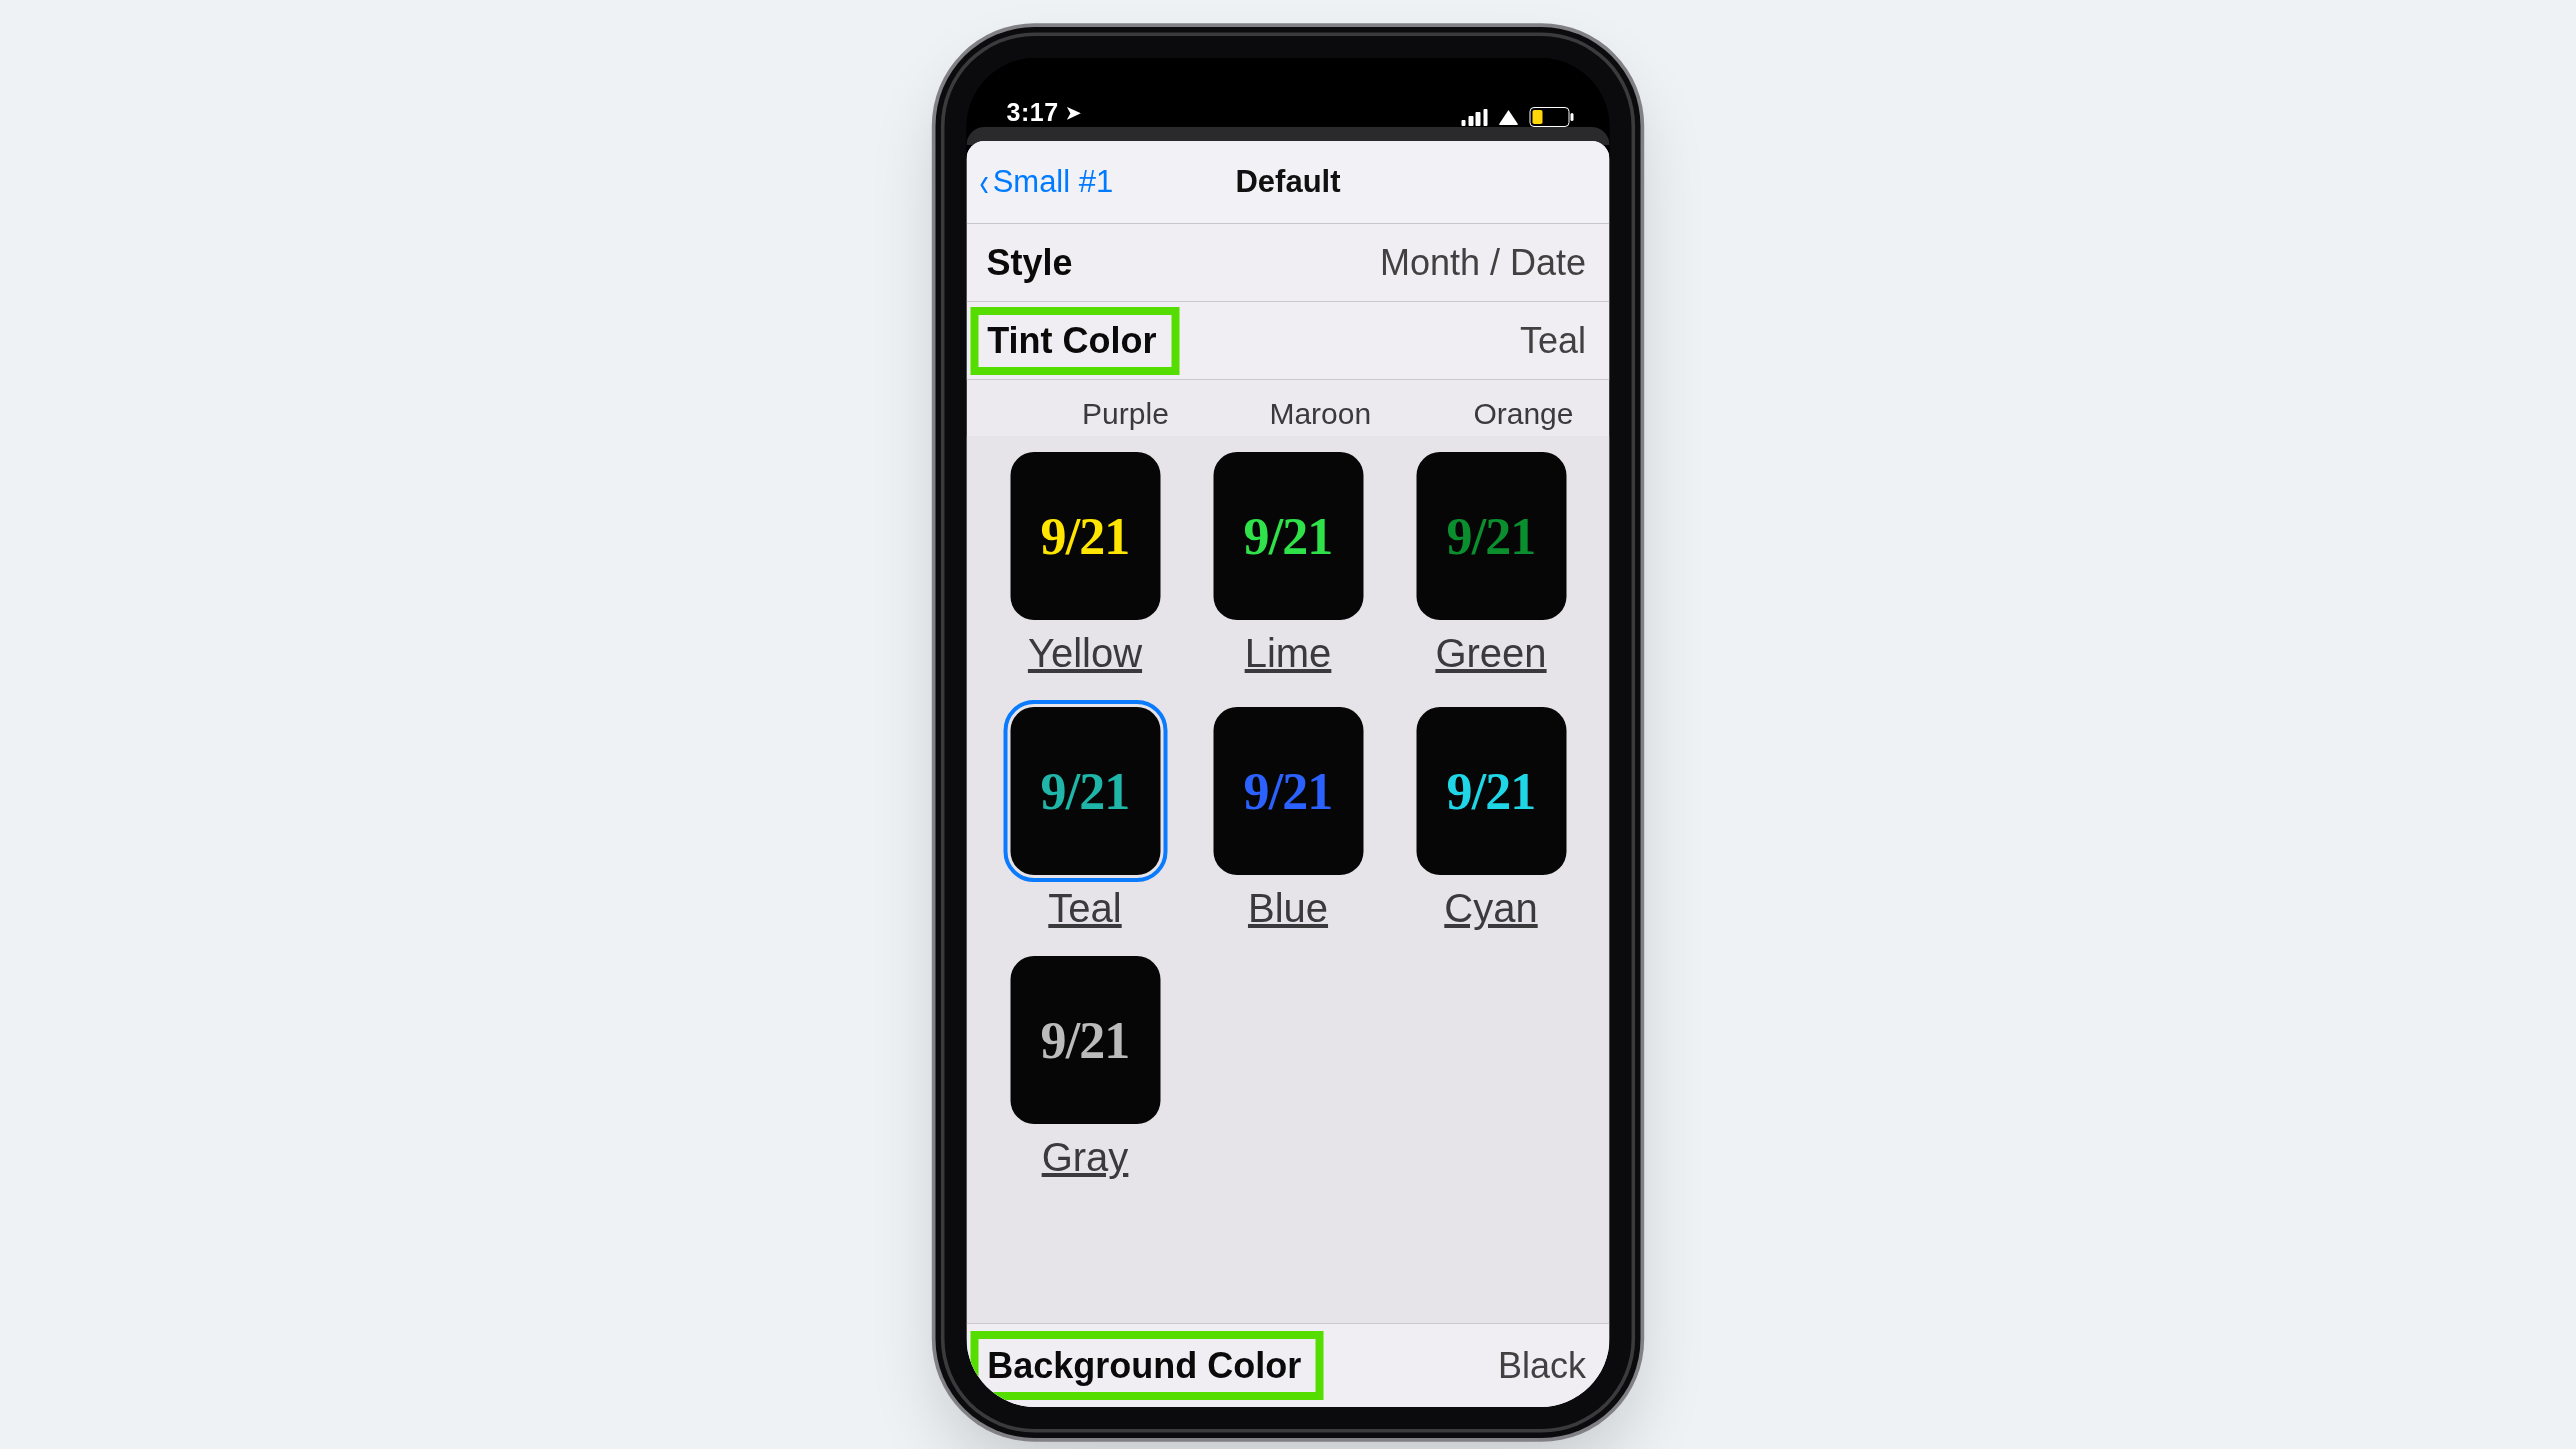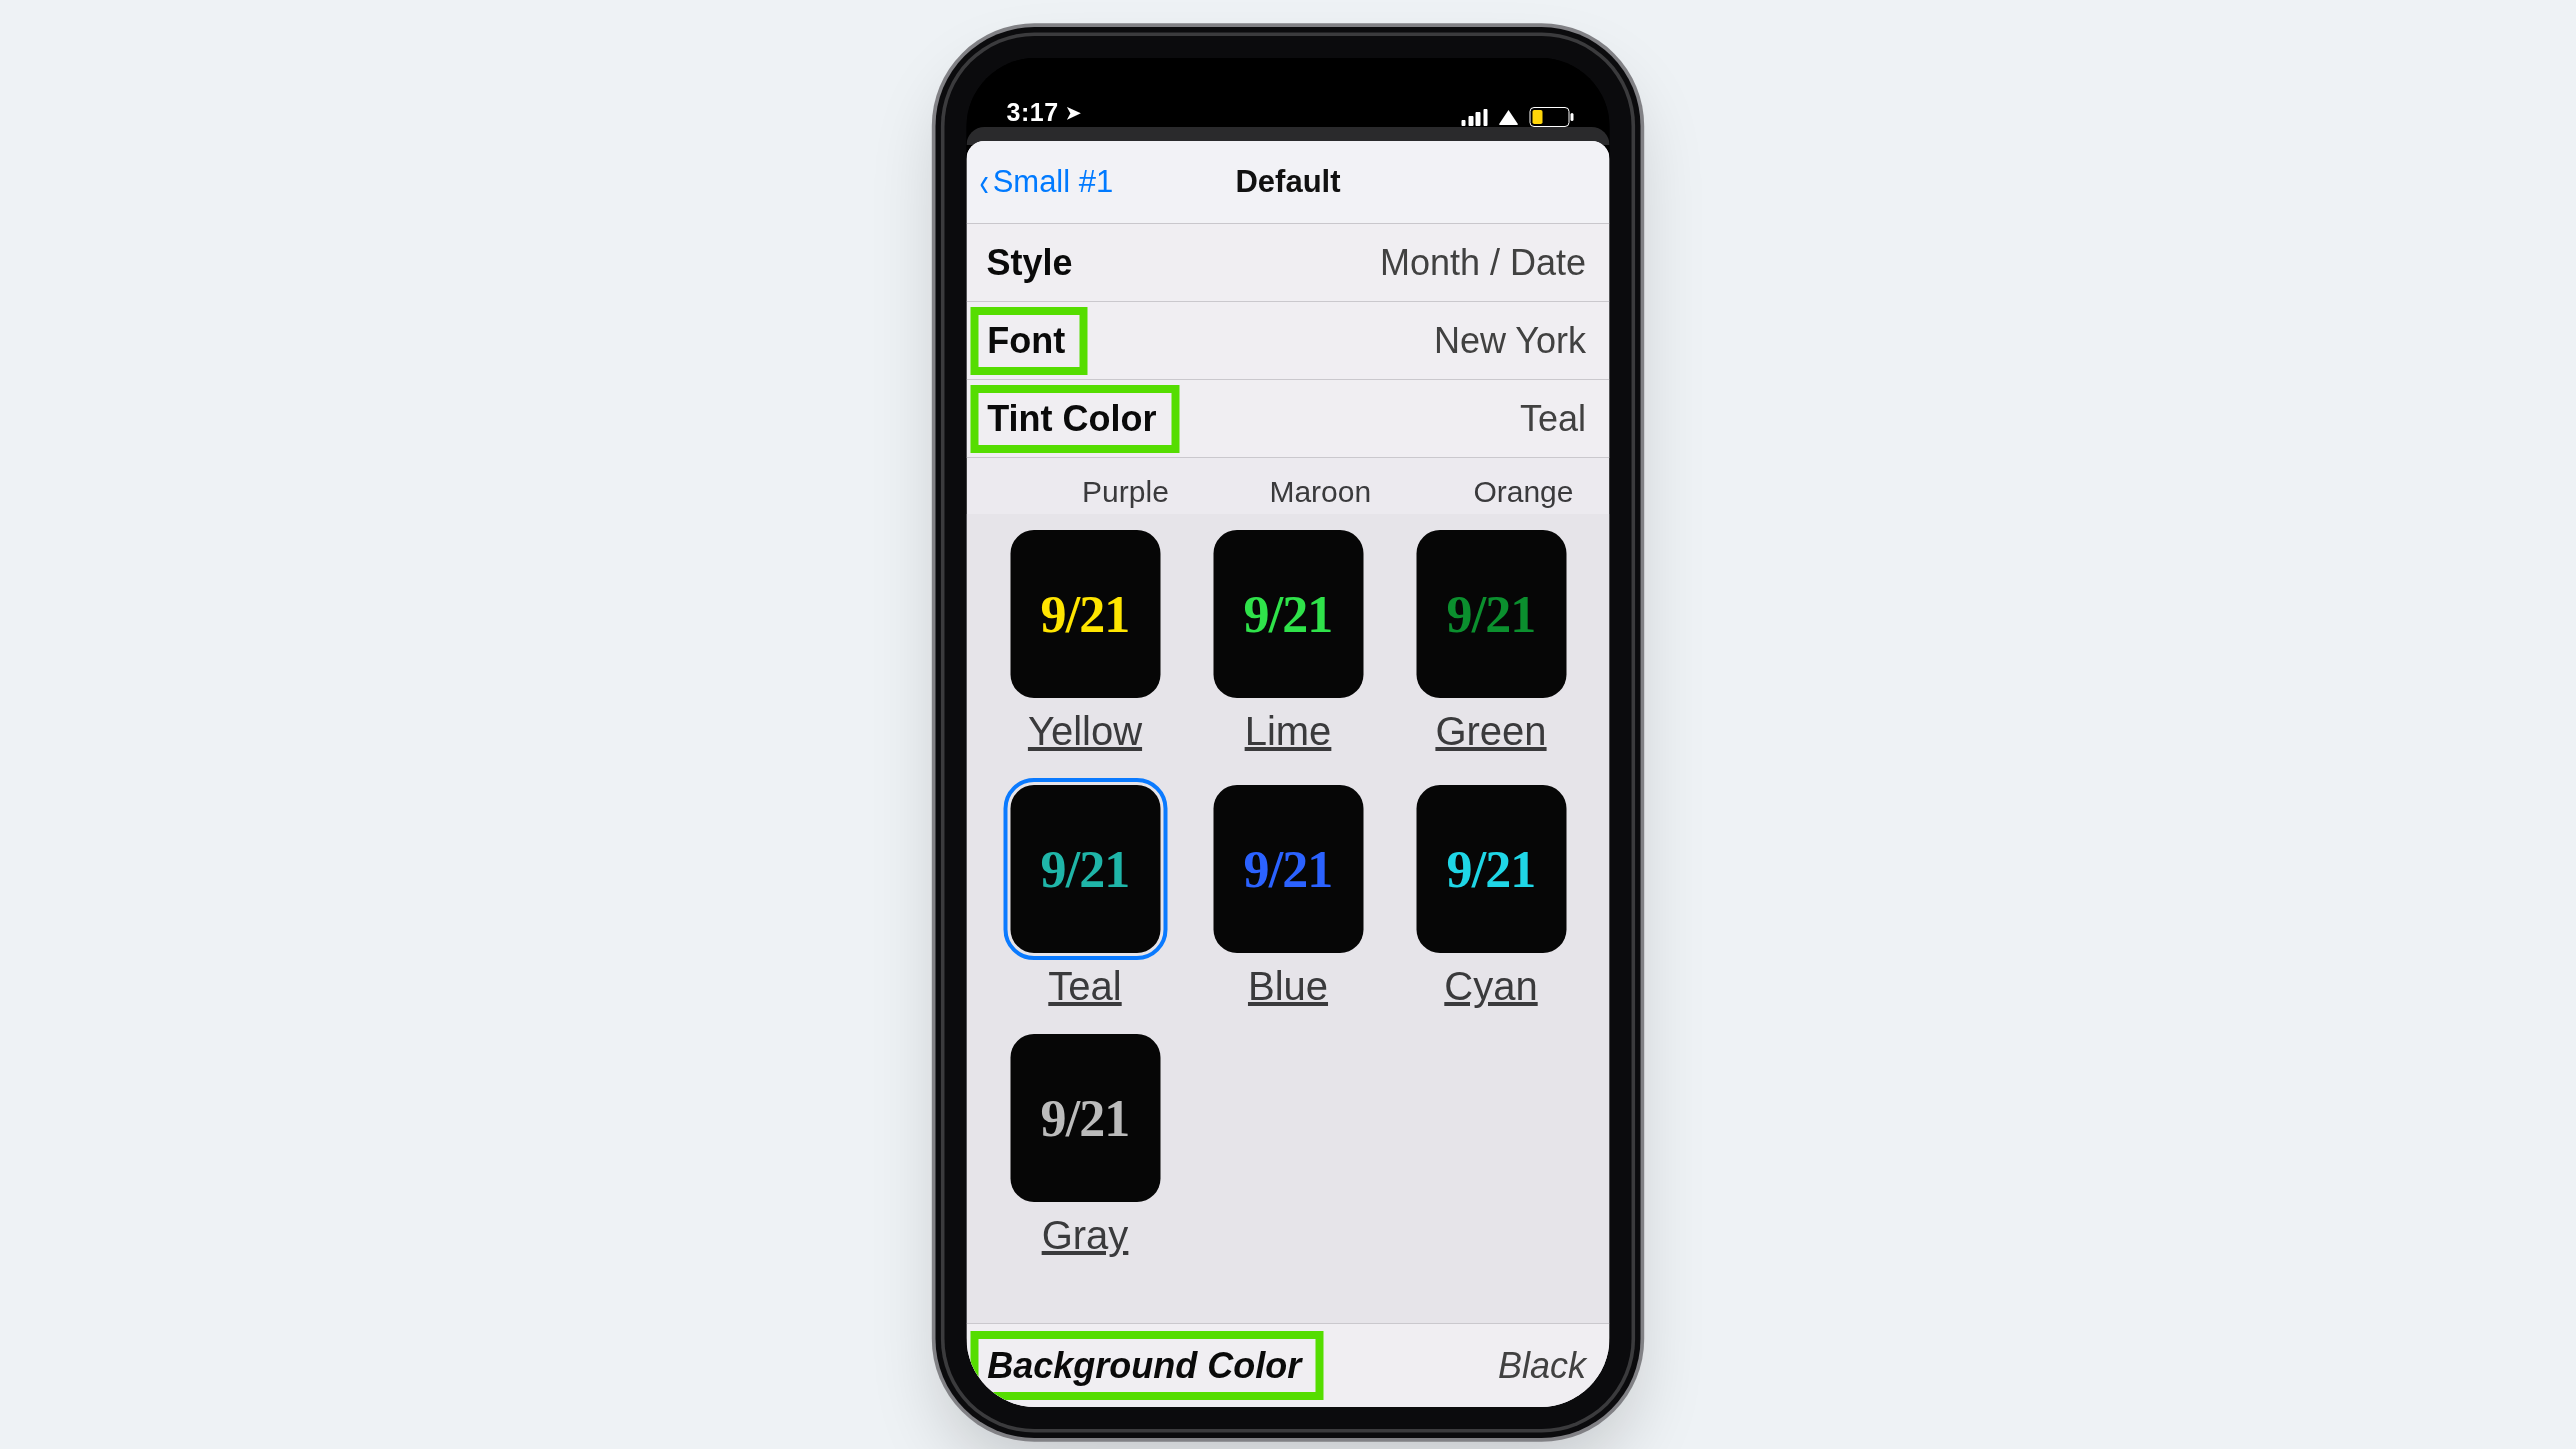--- a/index.html
+++ b/index.html
@@ -260,10 +260,6 @@
             <span class="value">Month / Date</span>
           </div>
 
-          <div class="row">
-            <span class="label hl">Font</span>
-            <span class="value">New York</span>
-          </div>
 
           <div class="row">
             <span class="label hl">Tint Color</span>

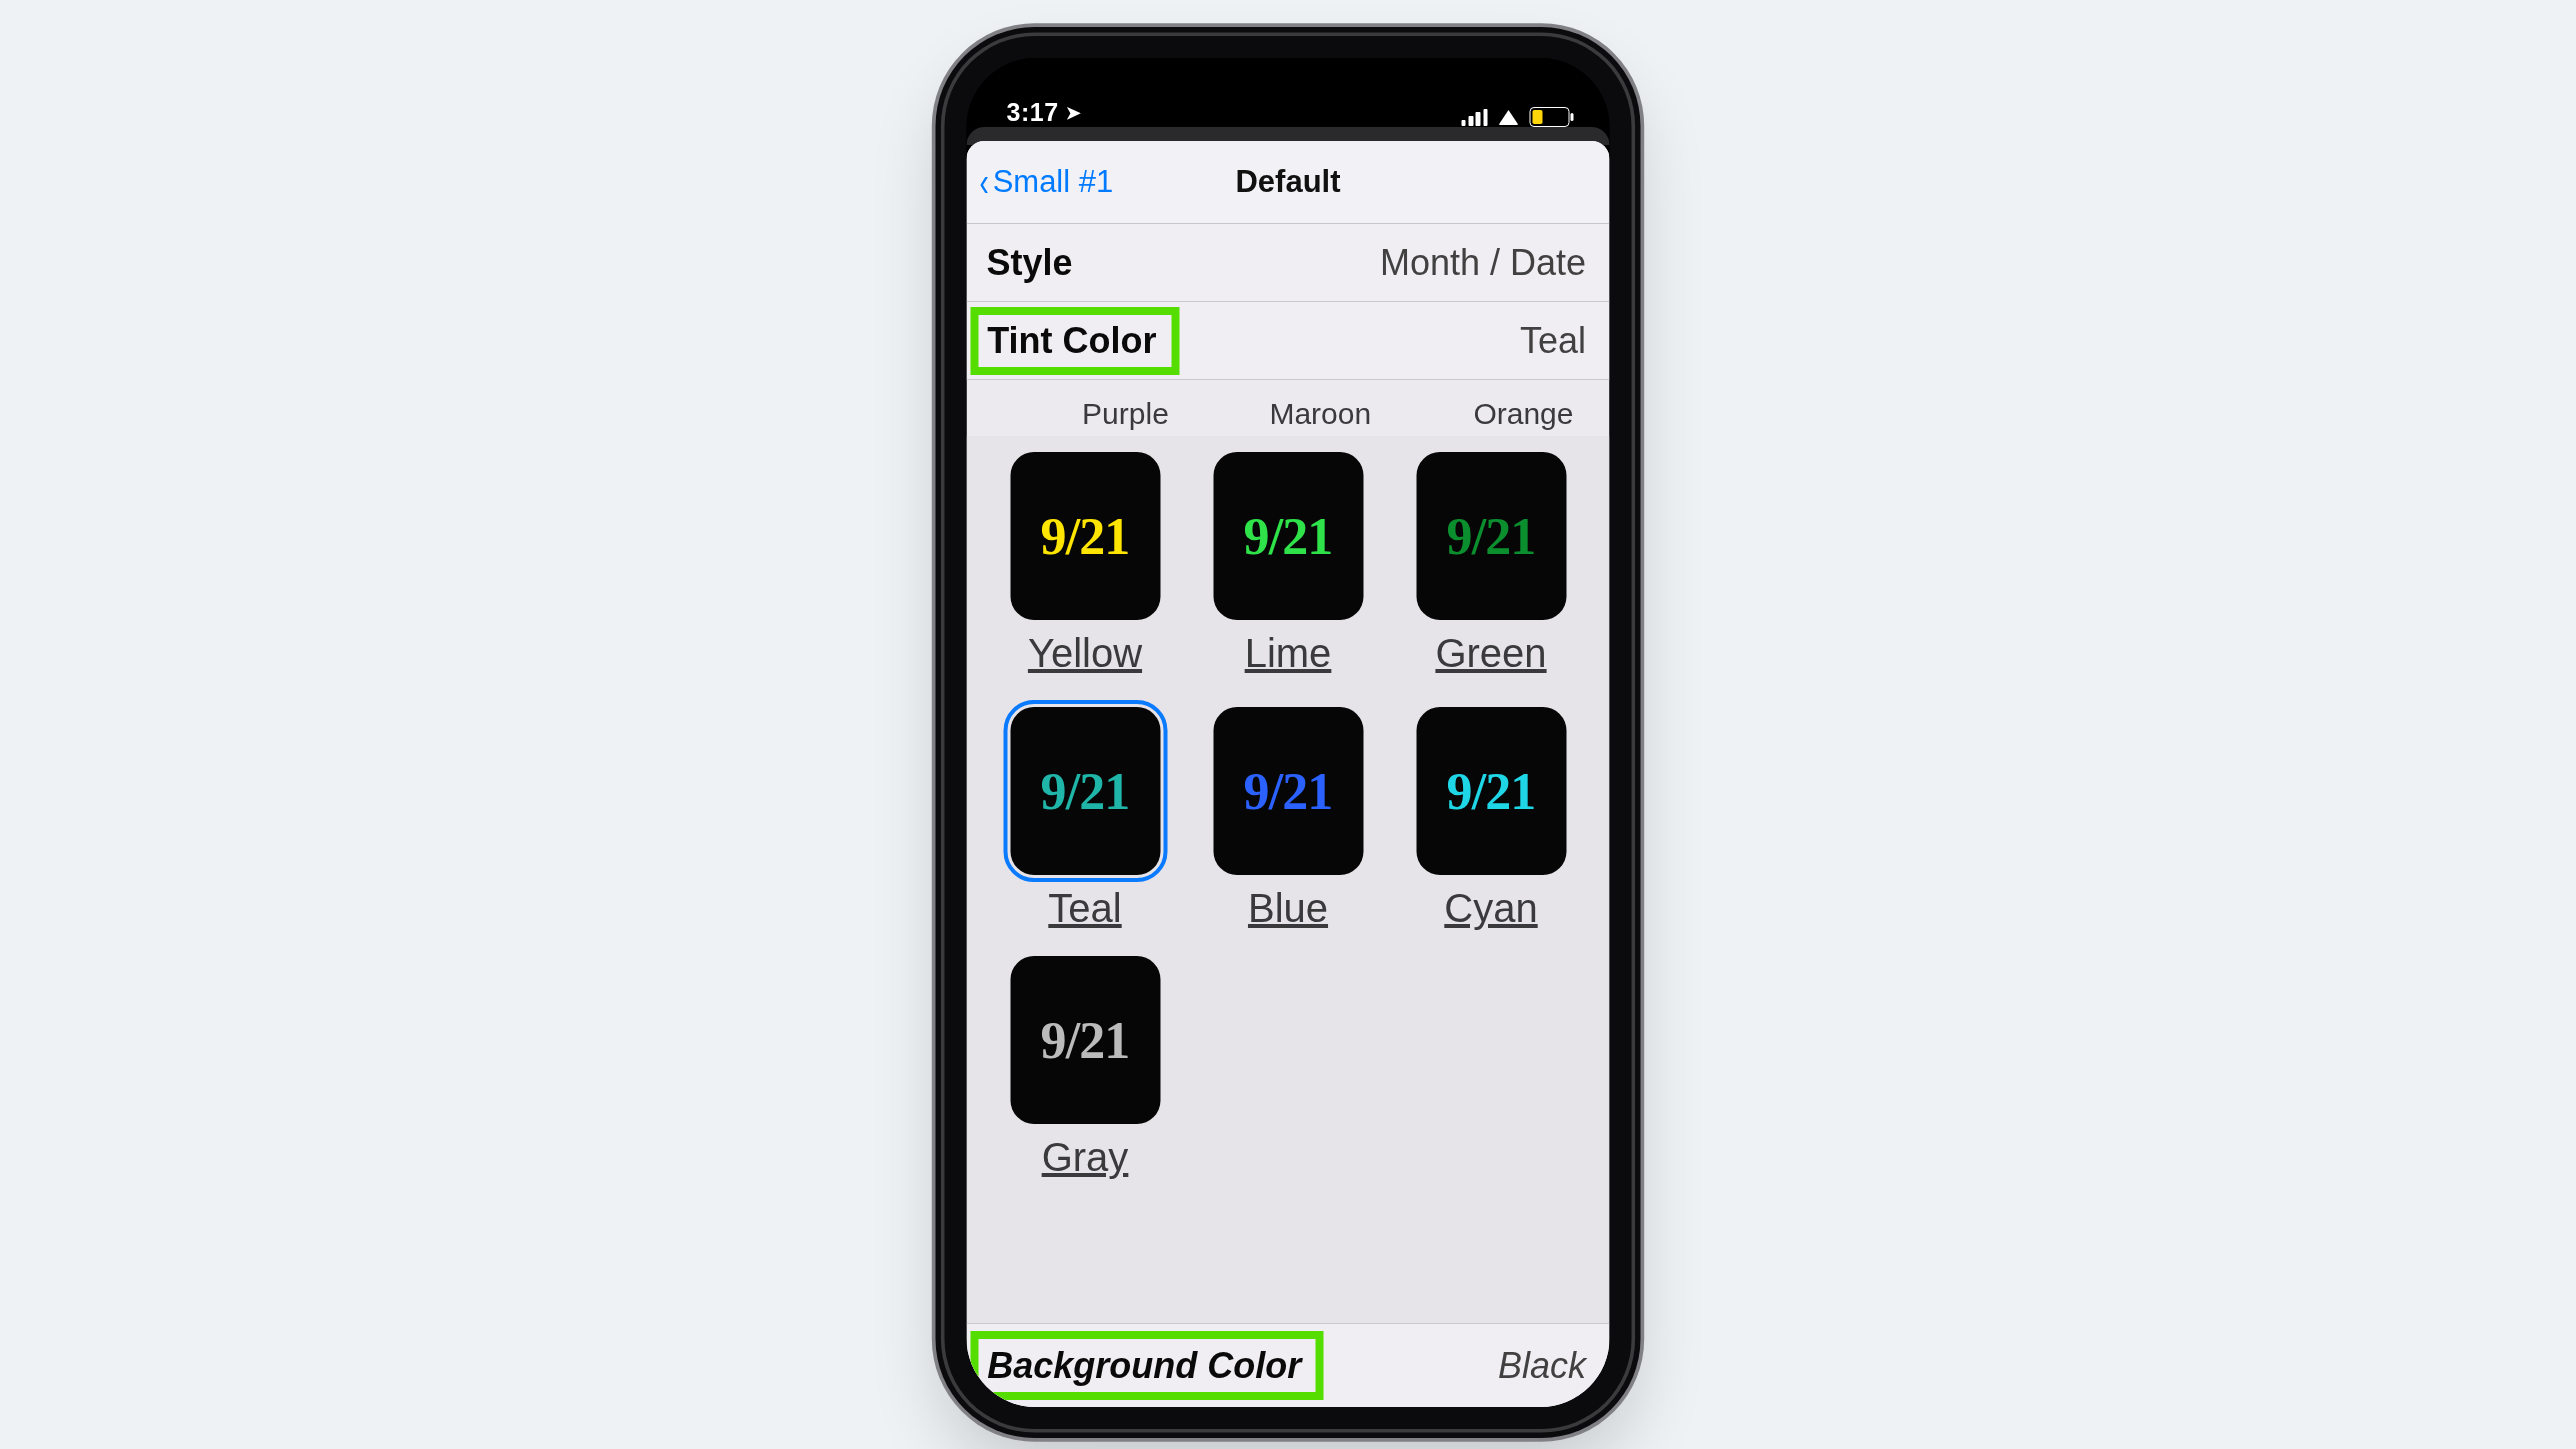--- a/index.html
+++ b/index.html
@@ -157,7 +157,7 @@
     padding: 0 23.5px 0 20px;
     font-size:36px;
   }
-  .row.tight { height:84px;font-style:italic; }
+  .row.tight { height:84px; }
   .row .label { font-weight:800; color:#0a0a0a; }
   .row .value { color:#414141; font-weight:500; }
   

